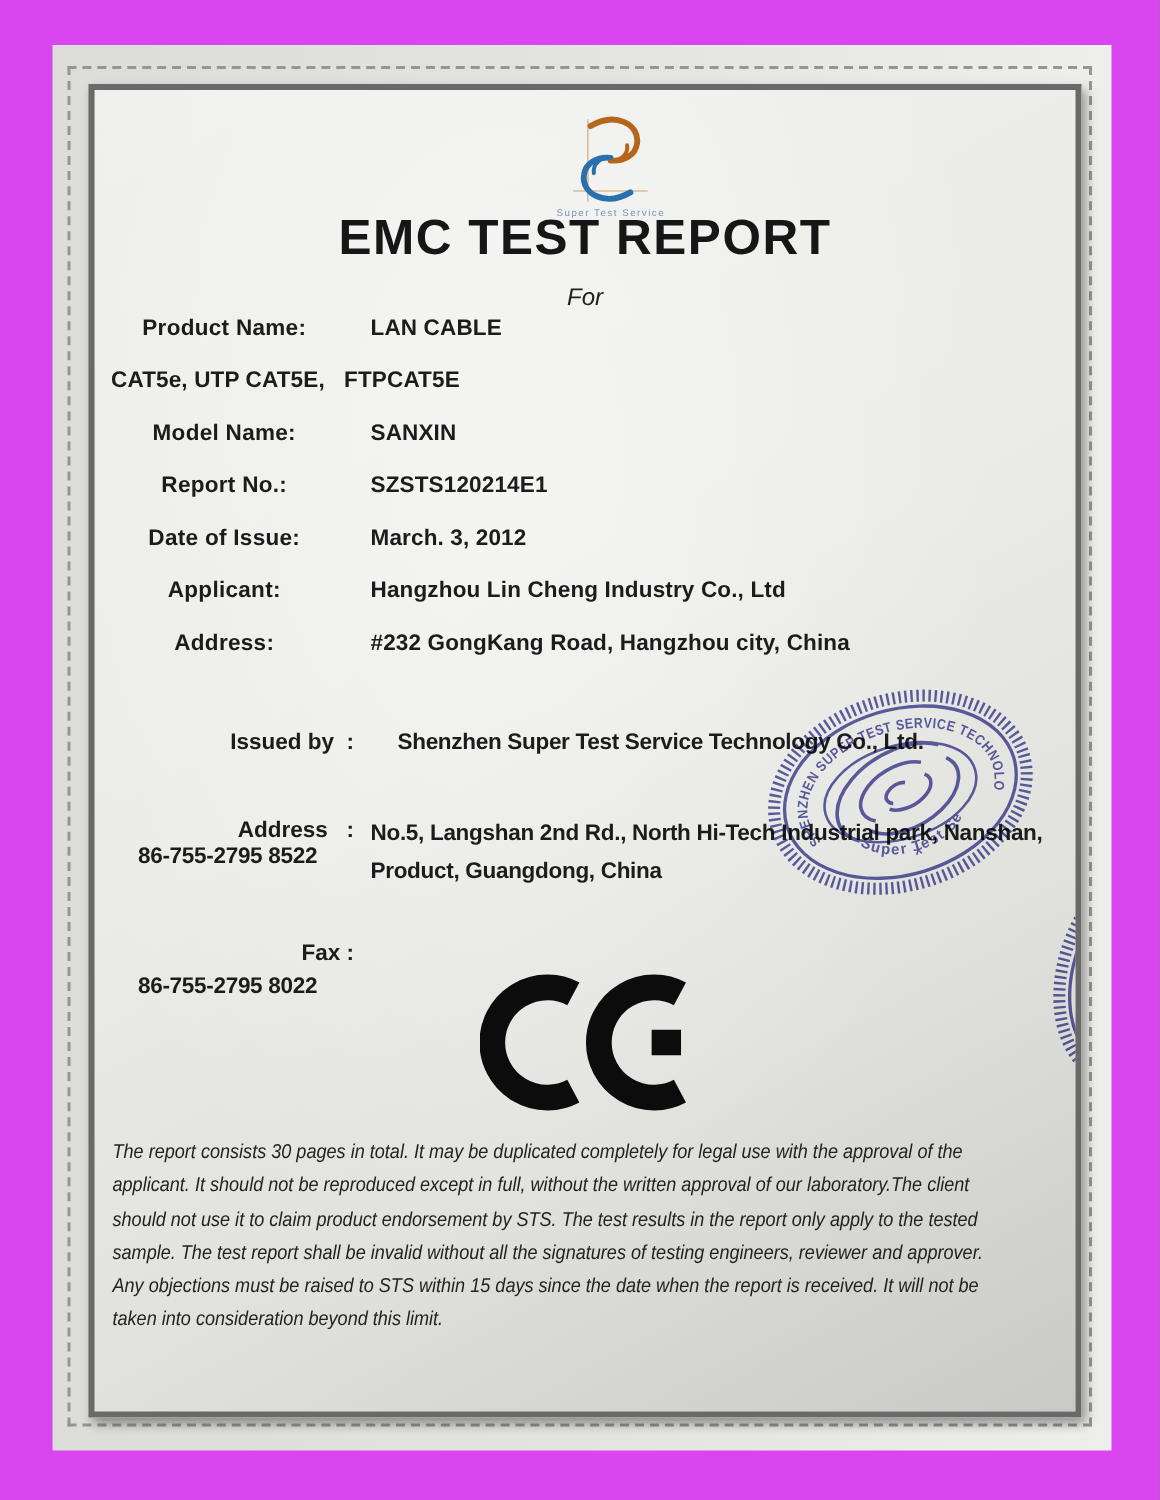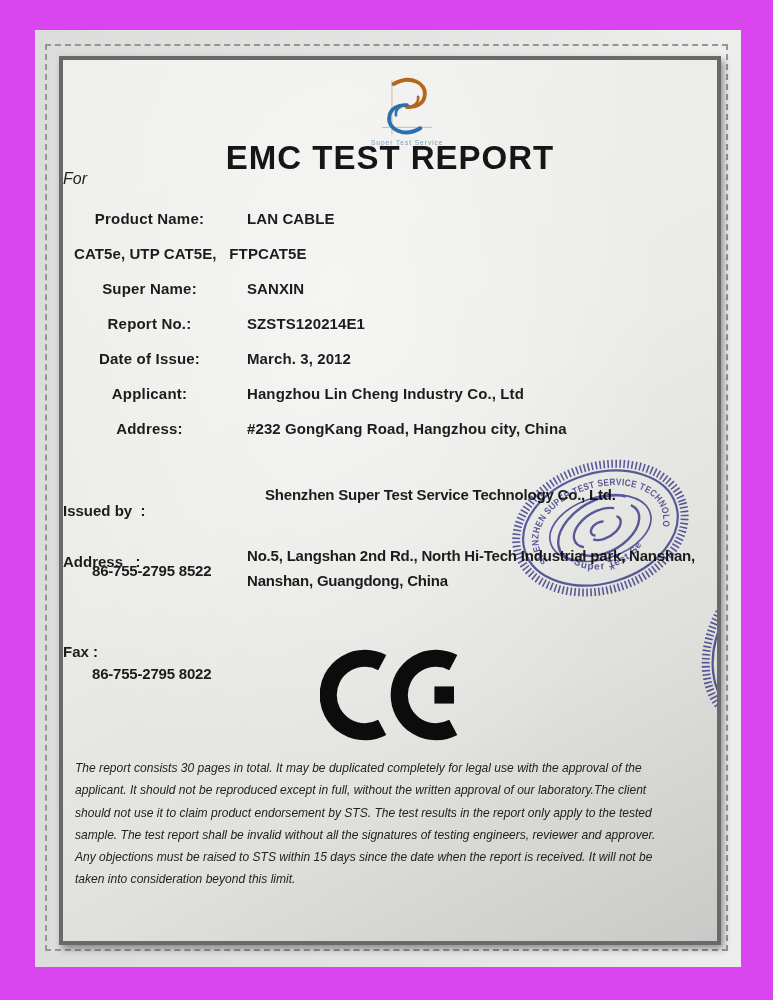--- a/index.html
+++ b/index.html
@@ -22,7 +22,7 @@
         white-space:nowrap;margin-top:1px;filter:blur(.2px);}
   .title{position:absolute;left:0;right:0;top:79px;text-align:center;
         font-size:33px;font-weight:bold;letter-spacing:1px;color:#161616;}
-  .subtitle{position:absolute;left:0;right:0;top:110px;
+  .subtitle{position:absolute;left:0;right:0;top:130px;text-align:center;
         font-size:16px;font-style:italic;color:#222;}
   .fields{position:absolute;left:0;right:0;top:148px;}
   .frow{display:flex;margin-bottom:13px;line-height:22px;font-size:15px;font-weight:bold;}

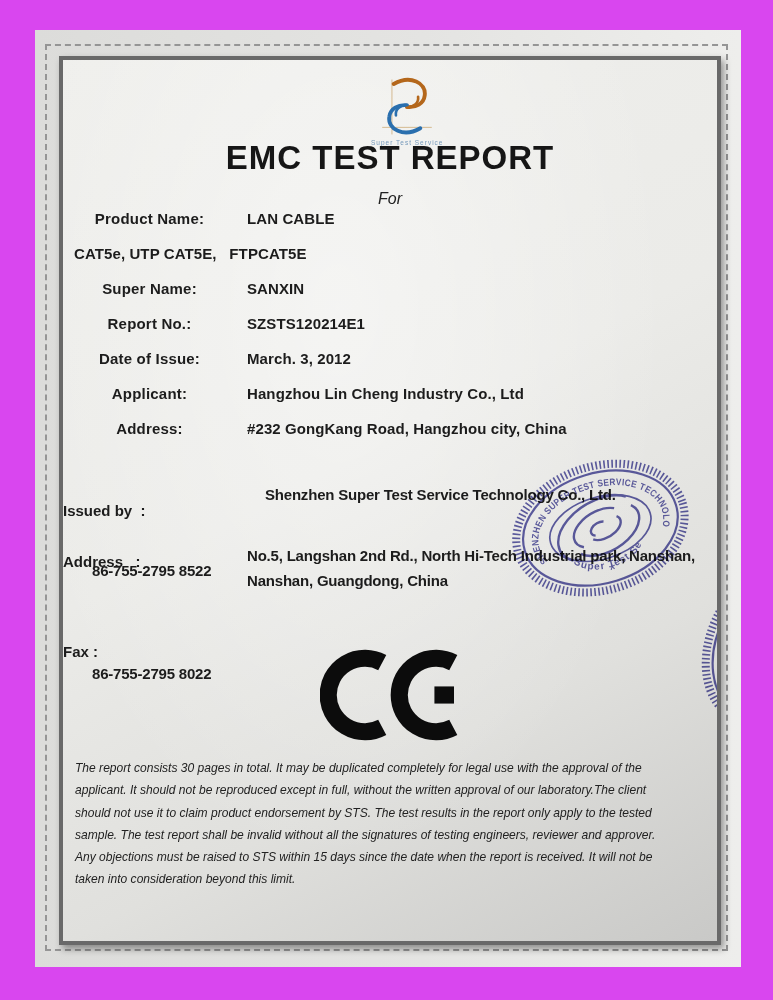--- a/index.html
+++ b/index.html
@@ -84,7 +84,7 @@
           <span class="val">CAT5e, UTP CAT5E,&nbsp;&nbsp; FTPCAT5E</span>
         </div>
         <div class="frow">
-          <span class="lbl">Super Name:</span>
+          <span class="lbl">Model Name:</span>
           <span class="val">SANXIN</span>
         </div>
         <div class="frow">

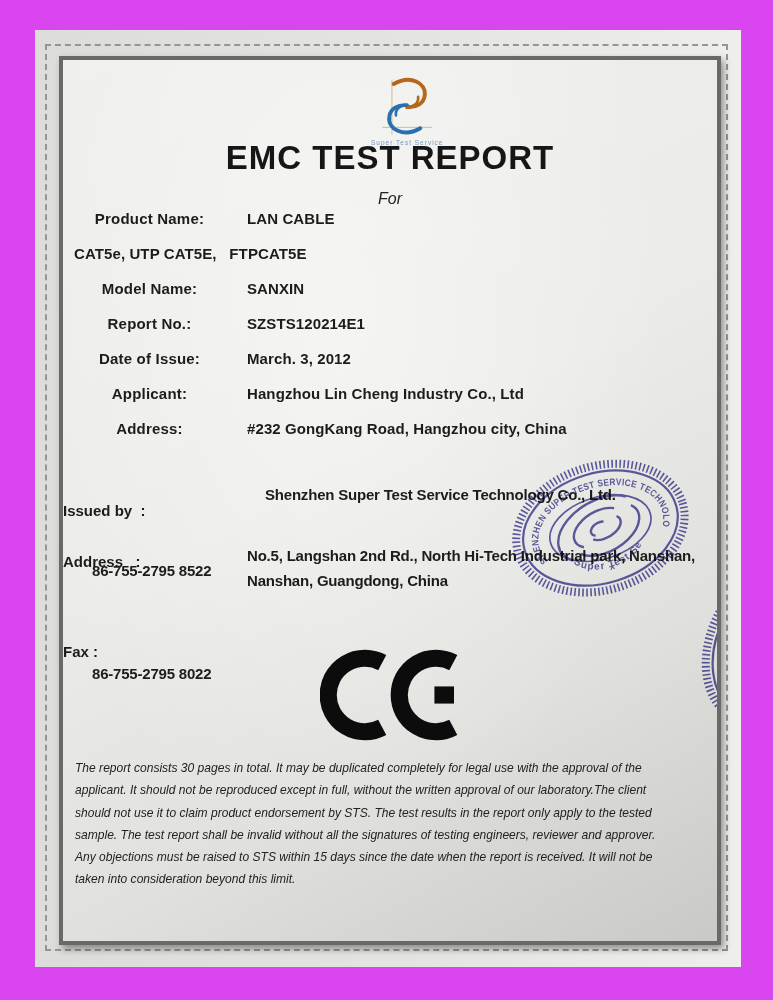--- a/index.html
+++ b/index.html
@@ -30,7 +30,7 @@
   .frow .val{margin-left:11px;white-space:pre;letter-spacing:.1px;}
   .issuer-row{position:absolute;left:0;right:0;display:flex;line-height:22px;
         font-size:15px;font-weight:bold;}
-  .issuer-row .lbl{width:173px;text-align:left;white-space:pre;margin-top:16px;}
+  .issuer-row .lbl{width:173px;text-align:right;white-space:pre;}
   .issuer-row .val{margin-left:29px;white-space:nowrap;letter-spacing:-.2px;}
   #row-issued{top:424px;}
   #row-issuer-address{top:454px;}

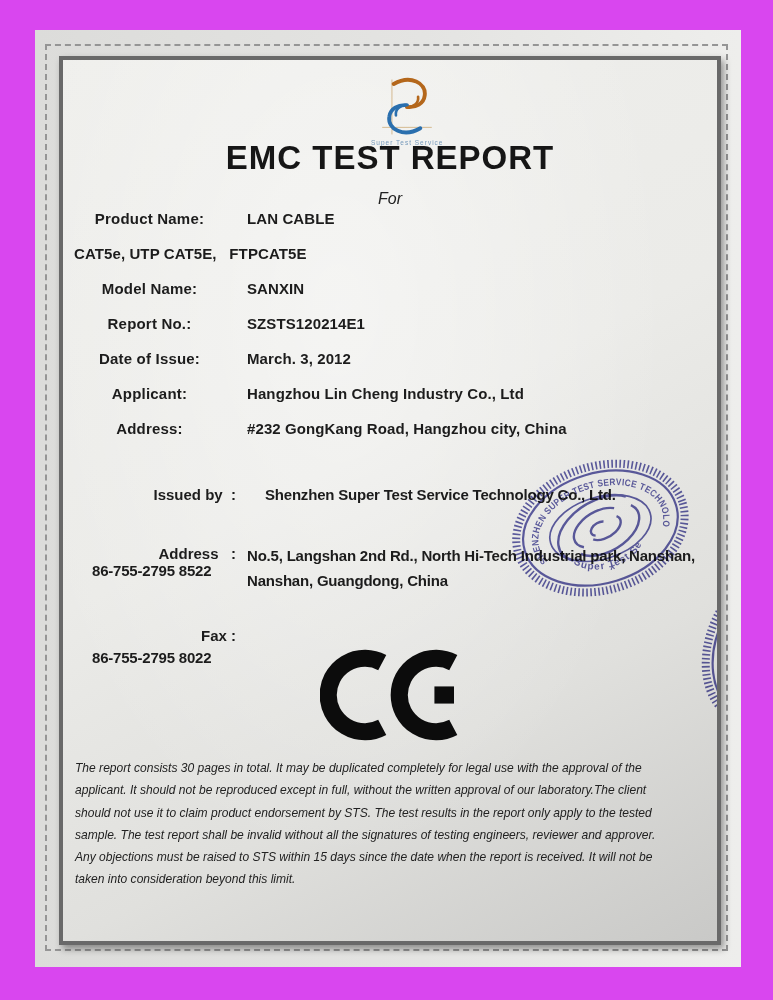--- a/index.html
+++ b/index.html
@@ -113,7 +113,7 @@
         <span class="lbl">Address&nbsp;&nbsp; :</span>
         <span class="val-lines">
           <div>No.5, Langshan 2nd Rd., North Hi-Tech Industrial park, Nanshan,</div>
-          <div>Nanshan, Guangdong, China</div>
+          <div>Product, Guangdong, China</div>
         </span>
       </div>
       <div class="issuer-row" id="row-tel">

